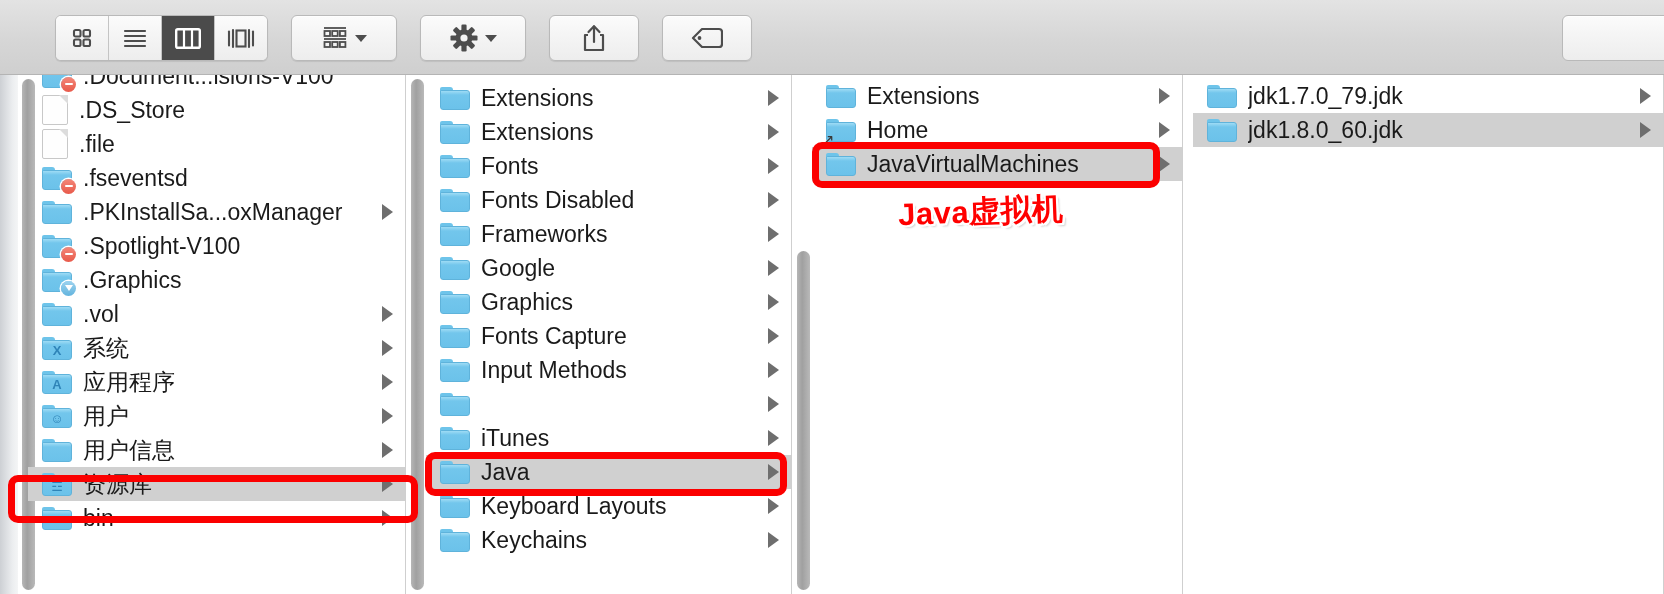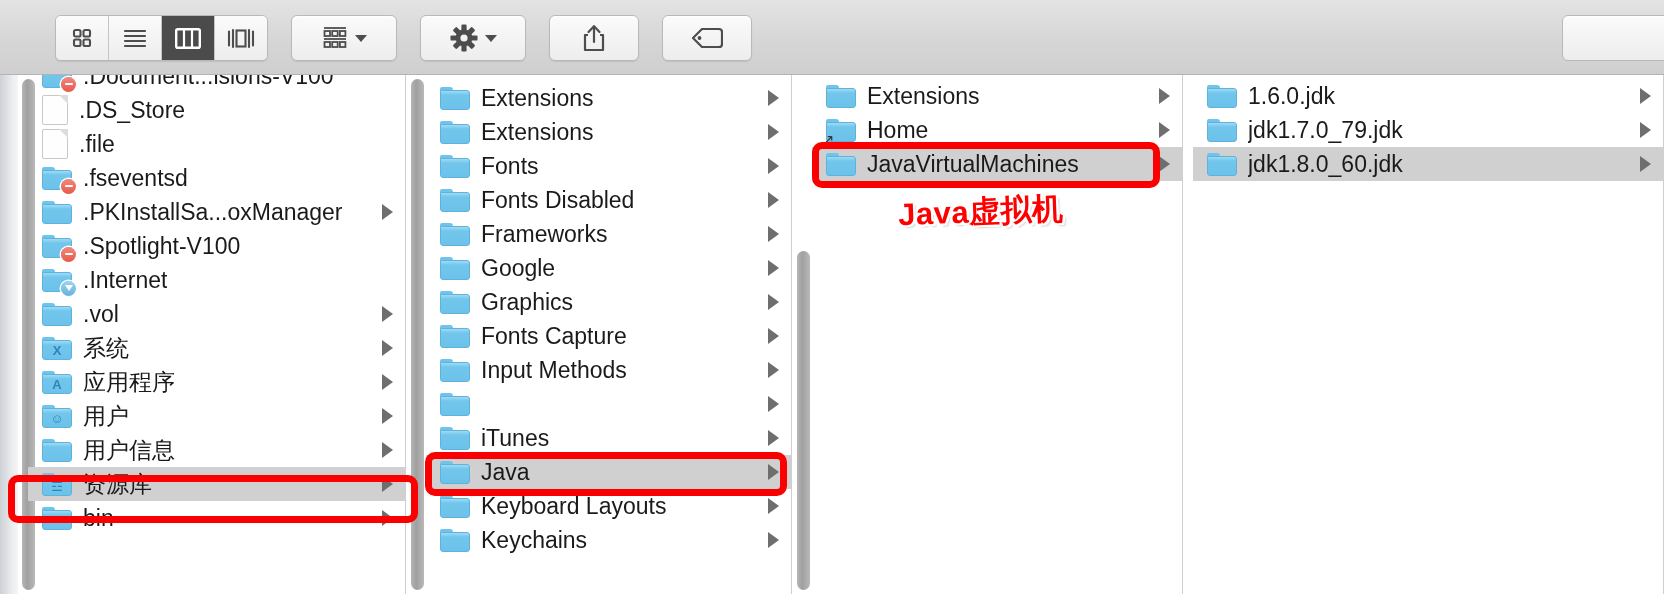--- a/index.html
+++ b/index.html
@@ -547,14 +547,6 @@
               <span class="tab"></span>
               <span class="body"></span>
             </span>
-            <span class="label">1.6.0.jdk</span>
-            <span class="arrow"></span>
-          </div>
-          <div class="row">
-            <span class="fi">
-              <span class="tab"></span>
-              <span class="body"></span>
-            </span>
             <span class="label">jdk1.7.0_79.jdk</span>
             <span class="arrow"></span>
           </div>

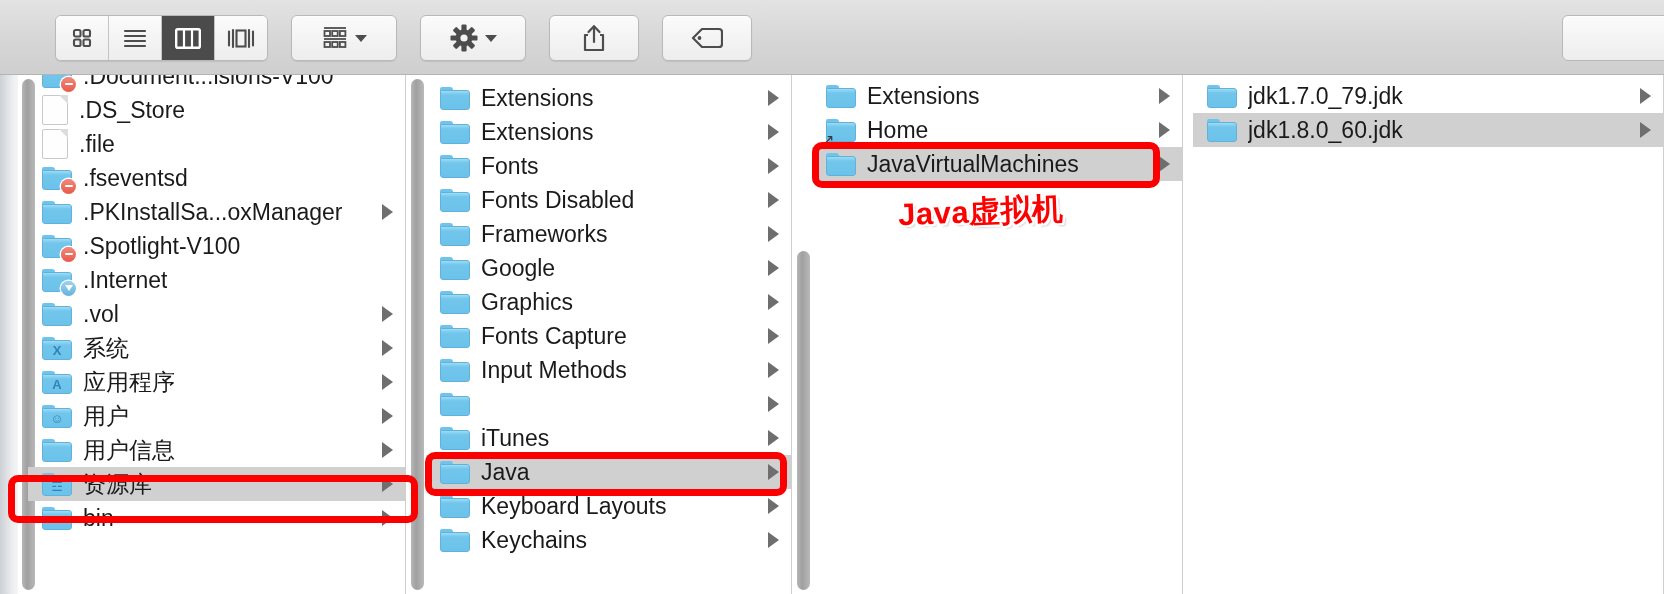--- a/index.html
+++ b/index.html
@@ -327,7 +327,7 @@
               <span class="body"></span>
               <span class="badge dl"></span>
             </span>
-            <span class="label">.Internet</span>
+            <span class="label">.Graphics</span>
           </div>
           <div class="row">
             <span class="fi">

